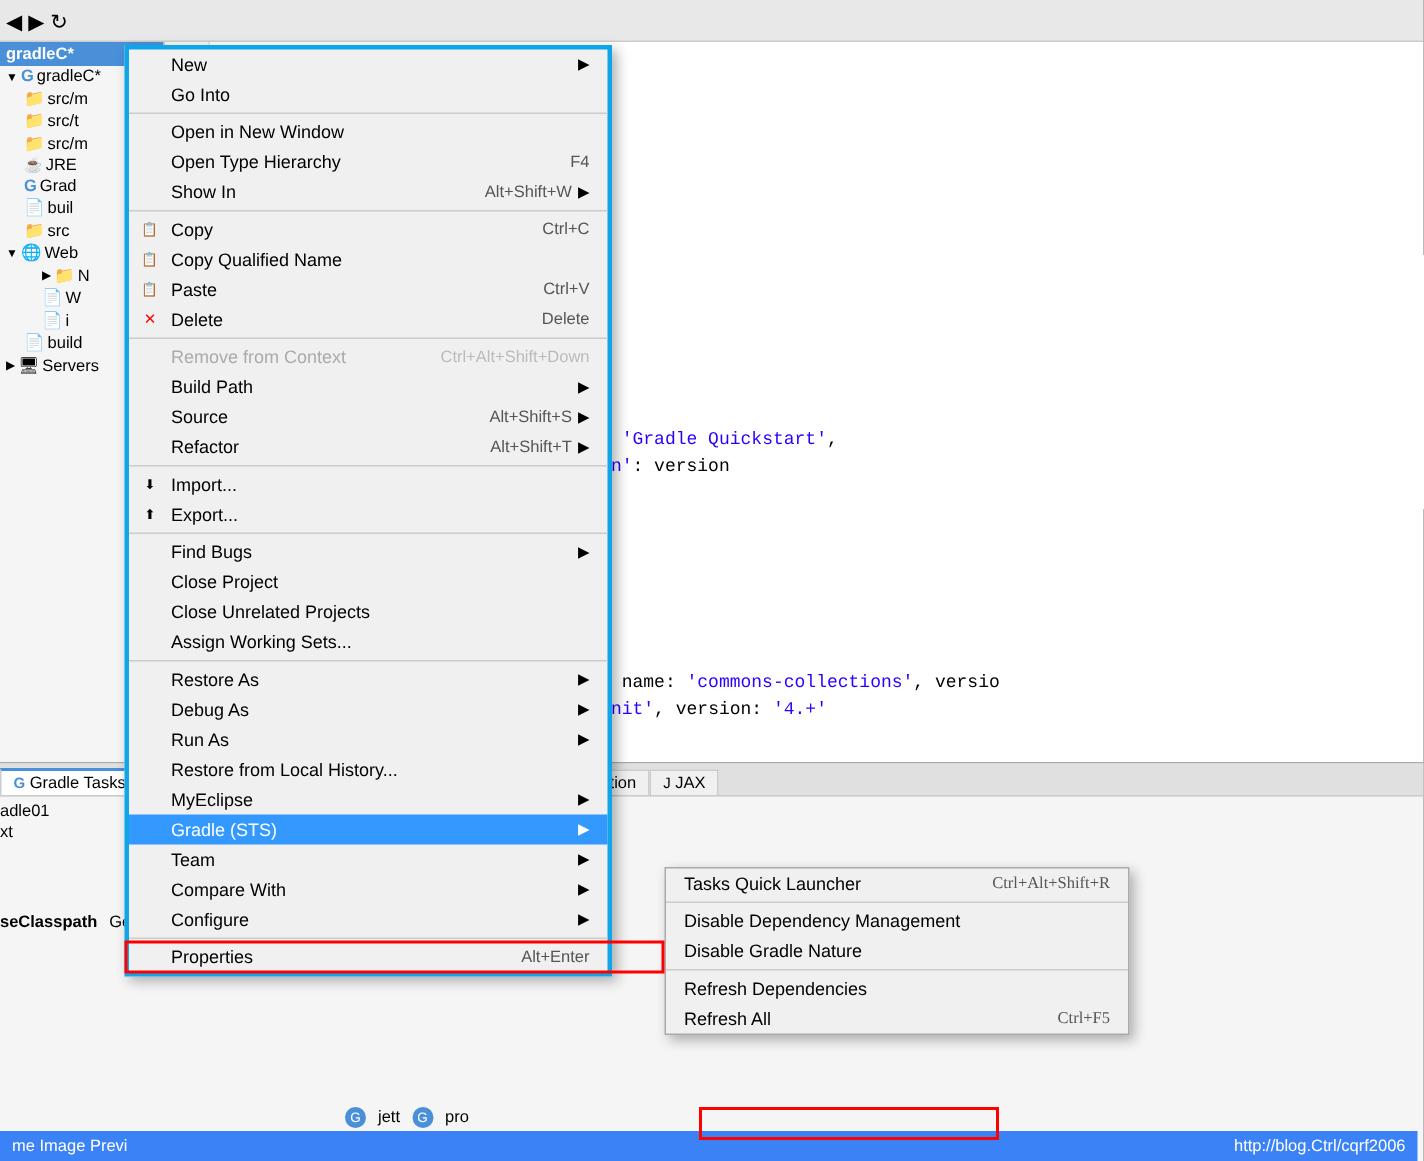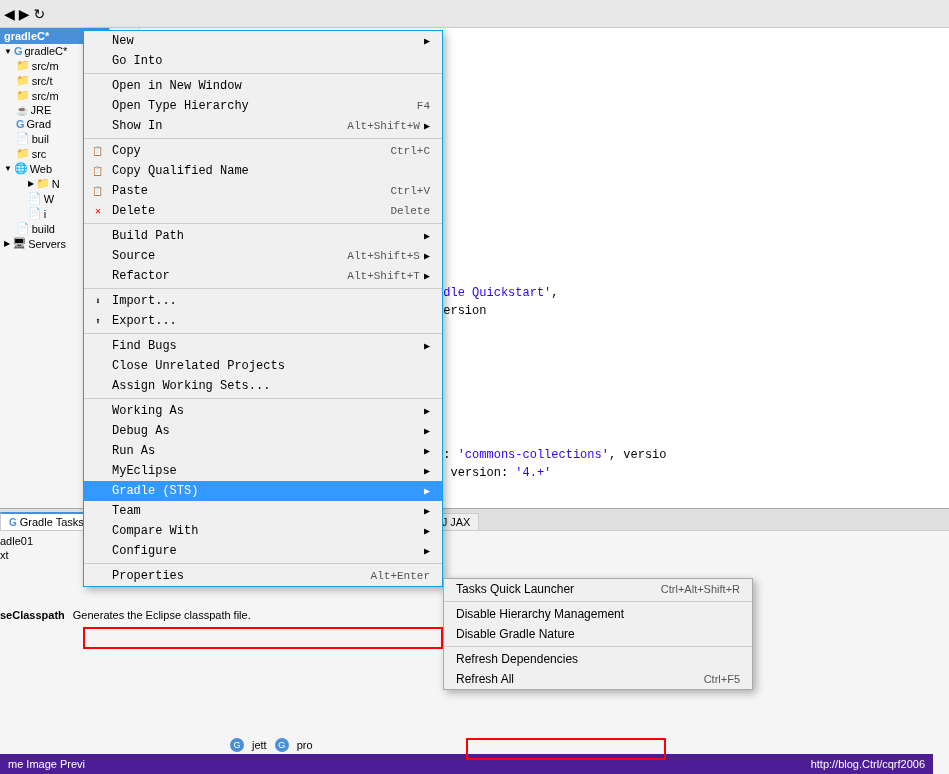--- a/index.html
+++ b/index.html
@@ -124,13 +124,12 @@
       position: absolute;
       top: 30px;
       left: 83px;
-      width: 360px;
+      width: 325px;
       background: #f0f0f0;
-      border: 1px solid #0ea5e9;
+      border: 3px solid #0ea5e9;
       box-shadow: 3px 3px 8px rgba(0,0,0,0.3);
       z-index: 100;
       font-size: 12px;
-      font-family: Liberation Mono, monospace;
     }
 
     .menu-item {

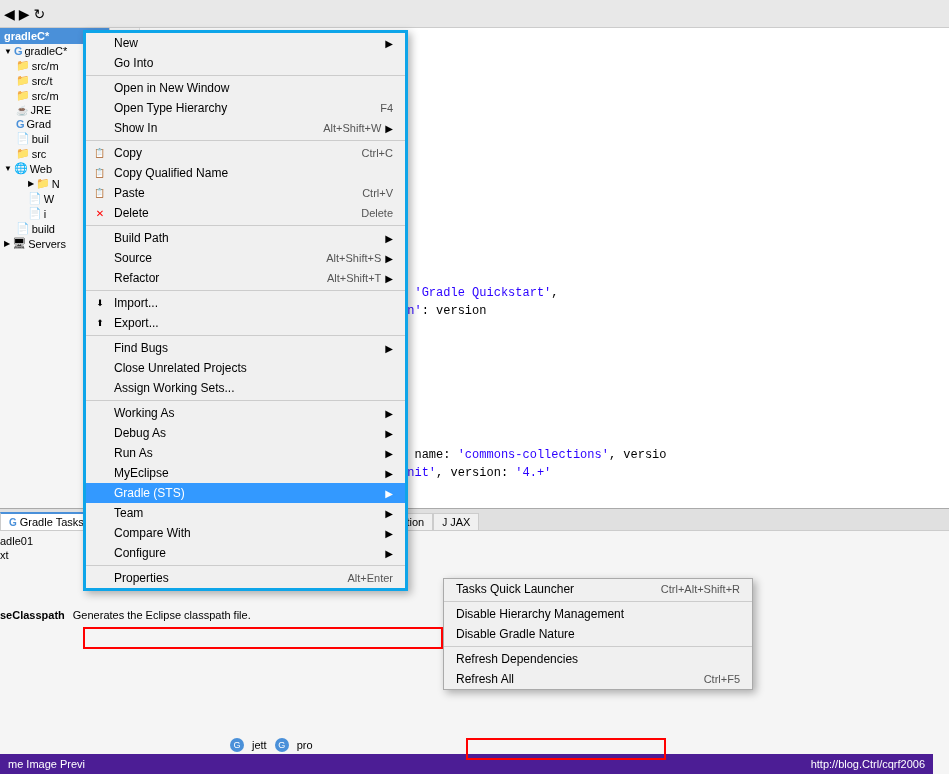--- a/index.html
+++ b/index.html
@@ -487,6 +487,10 @@
     <span class="menu-shortcut">Delete</span>
   </div>
   <div class="menu-separator"></div>
+  <div class="menu-item disabled">
+    <span>Remove from Context</span>
+    <span class="menu-shortcut" style="color:#bbb;">Ctrl+Alt+Shift+Down</span>
+  </div>
   <div class="menu-item">
     <span>Build Path</span>
     <span class="menu-arrow">▶</span>

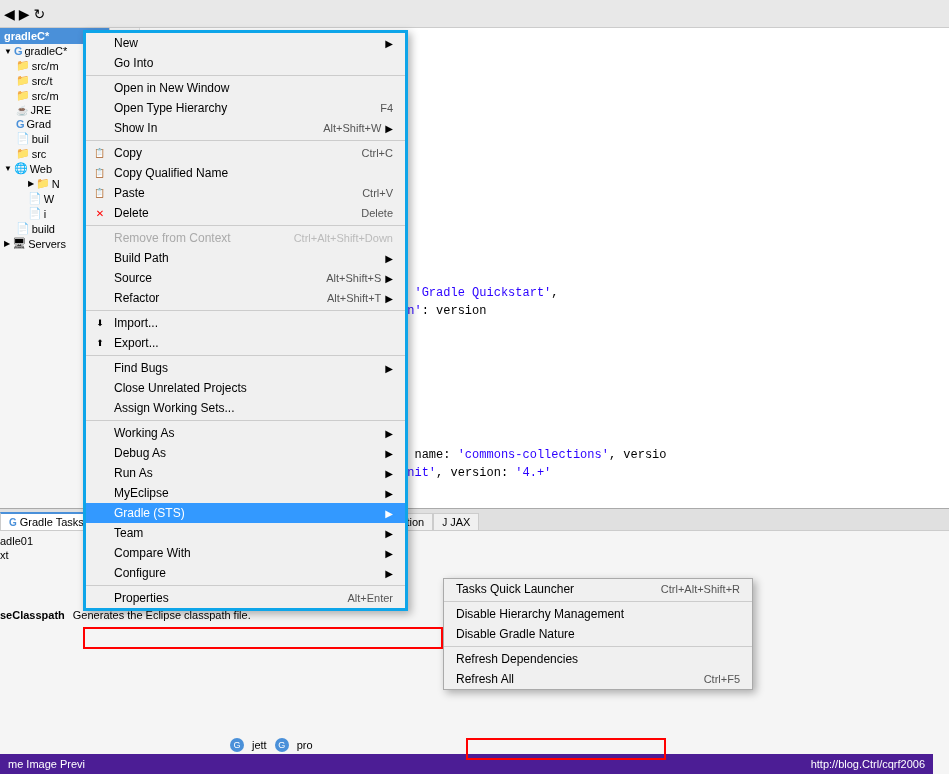--- a/index.html
+++ b/index.html
@@ -524,6 +524,9 @@
     <span class="menu-arrow">▶</span>
   </div>
   <div class="menu-item">
+    <span>Close Project</span>
+  </div>
+  <div class="menu-item">
     <span>Close Unrelated Projects</span>
   </div>
   <div class="menu-item">

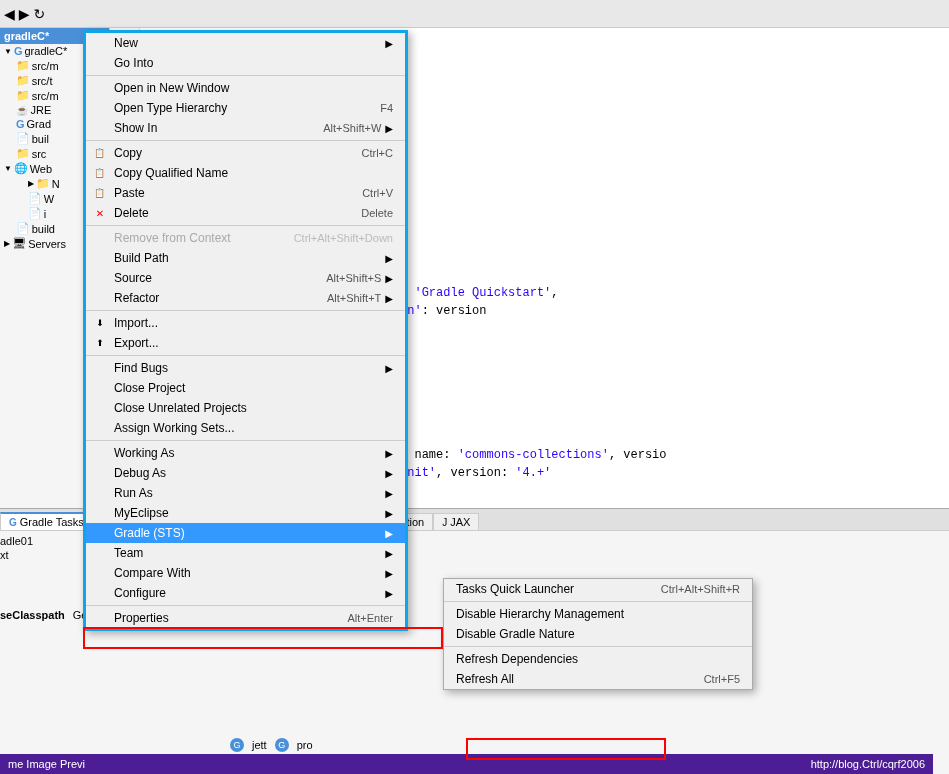--- a/index.html
+++ b/index.html
@@ -534,7 +534,7 @@
   </div>
   <div class="menu-separator"></div>
   <div class="menu-item">
-    <span>Working As</span>
+    <span>Restore As</span>
     <span class="menu-arrow">▶</span>
   </div>
   <div class="menu-item">

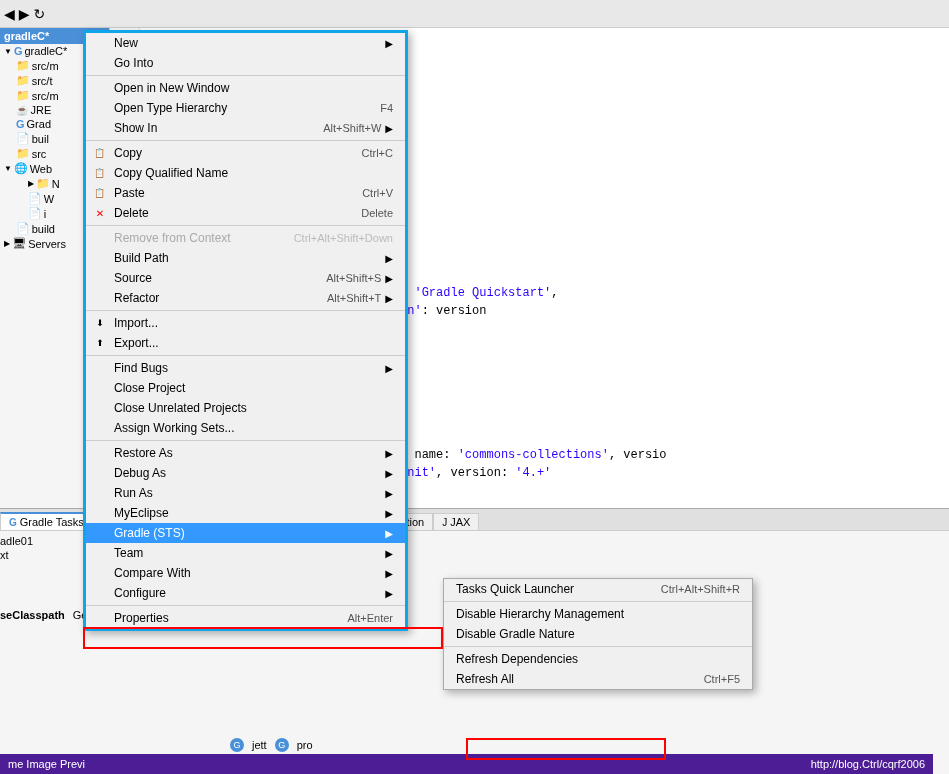--- a/index.html
+++ b/index.html
@@ -546,6 +546,9 @@
     <span class="menu-arrow">▶</span>
   </div>
   <div class="menu-item">
+    <span>Restore from Local History...</span>
+  </div>
+  <div class="menu-item">
     <span>MyEclipse</span>
     <span class="menu-arrow">▶</span>
   </div>

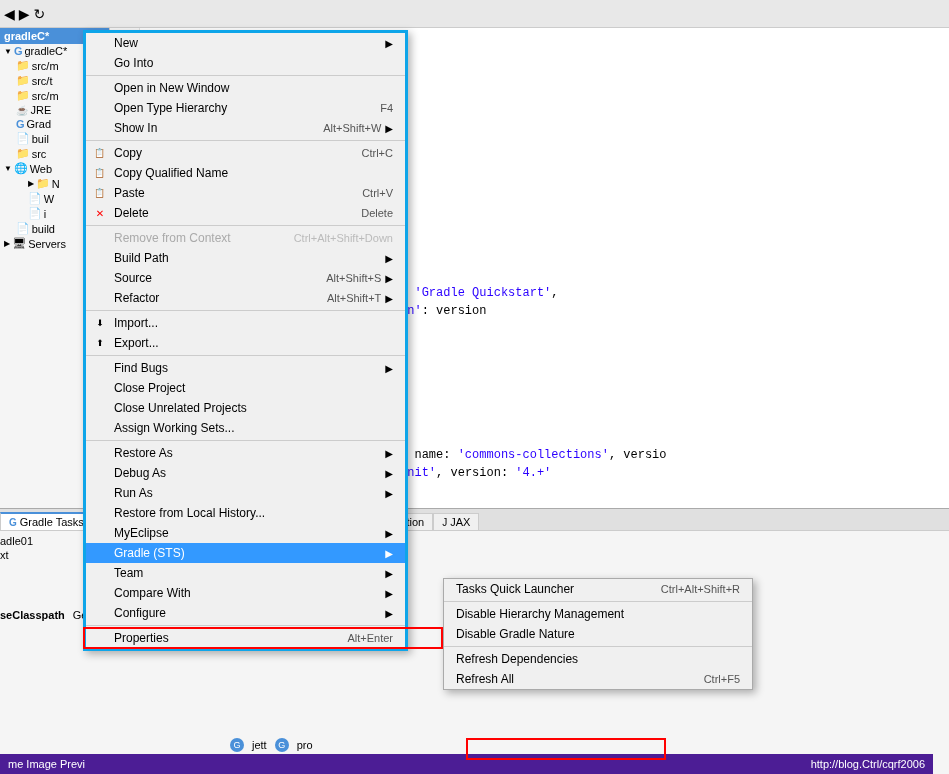--- a/index.html
+++ b/index.html
@@ -211,6 +211,7 @@
     .submenu-shortcut {
       color: #555;
       font-size: 11px;
+      font-family: Liberation Serif, serif;
     }
 
     

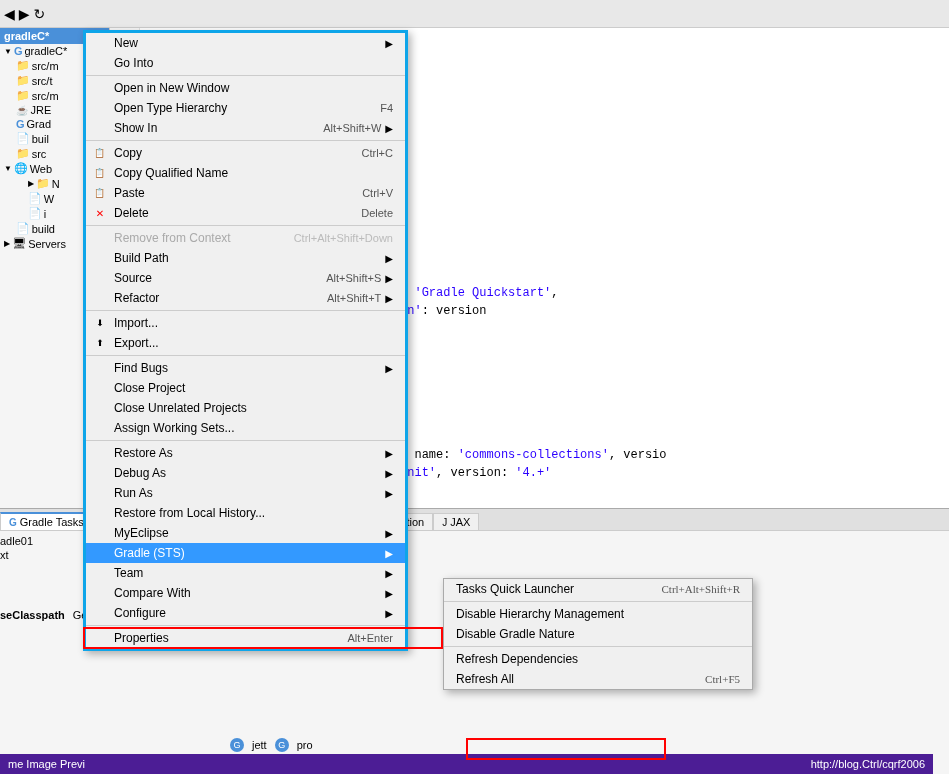--- a/index.html
+++ b/index.html
@@ -583,7 +583,7 @@
   </div>
   <div class="submenu-separator"></div>
   <div class="submenu-item">
-    <span>Disable Hierarchy Management</span>
+    <span>Disable Dependency Management</span>
   </div>
   <div class="submenu-item">
     <span>Disable Gradle Nature</span>

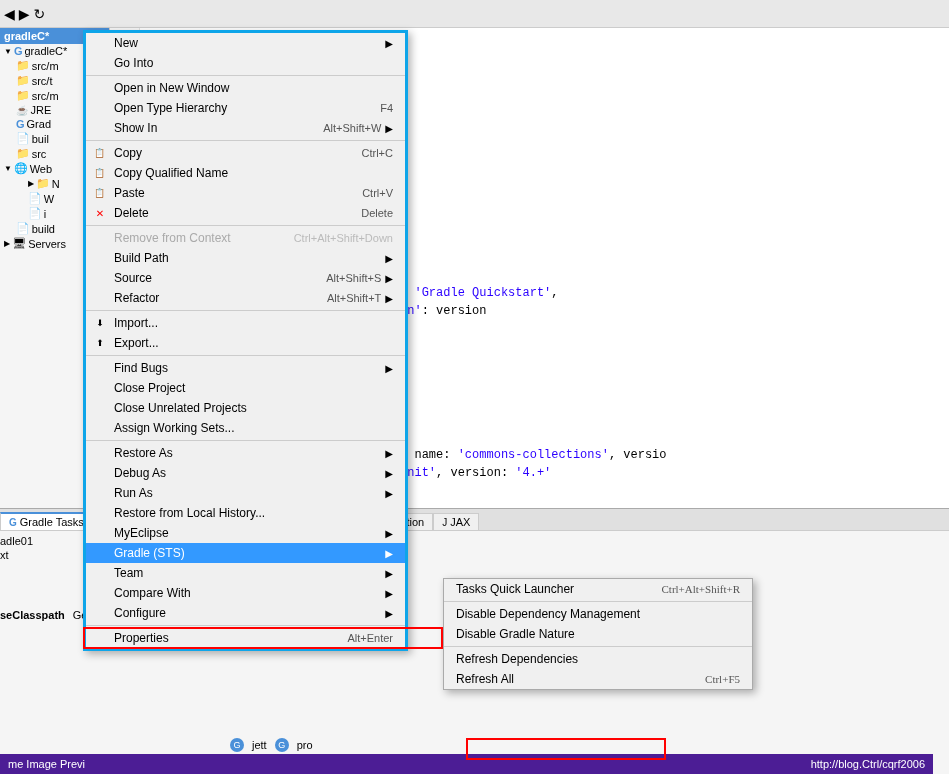--- a/index.html
+++ b/index.html
@@ -225,9 +225,9 @@
     
     .status-bar {
       position: absolute;
-      bottom: 0; left: 0; right: 16px;
+      bottom: 0; left: 0; right: 4px;
       height: 20px;
-      background: #4c1d95;
+      background: #3b82f6;
       color: white;
       font-size: 11px;
       display: flex;

